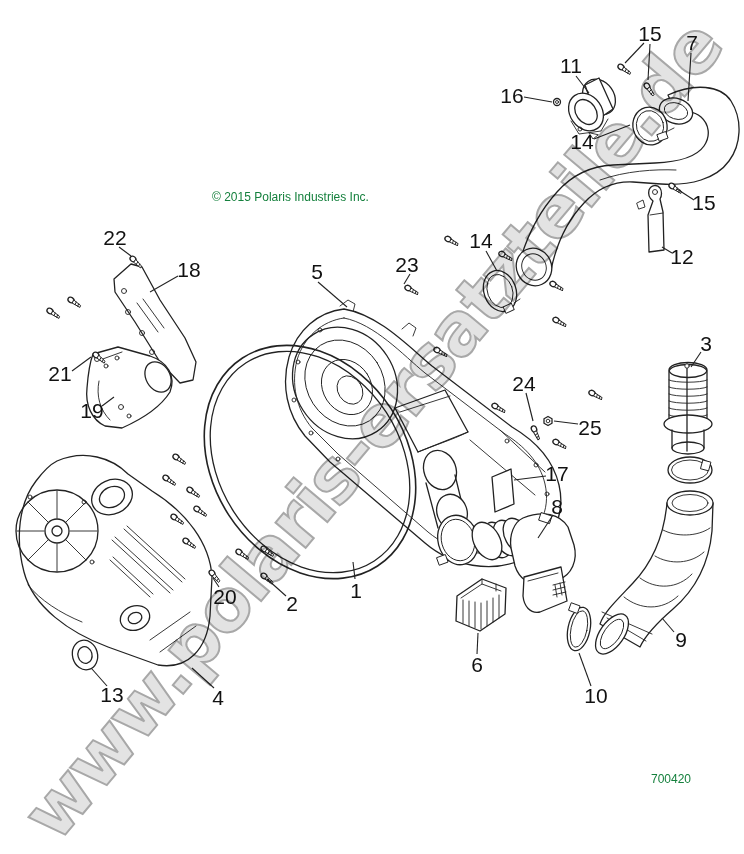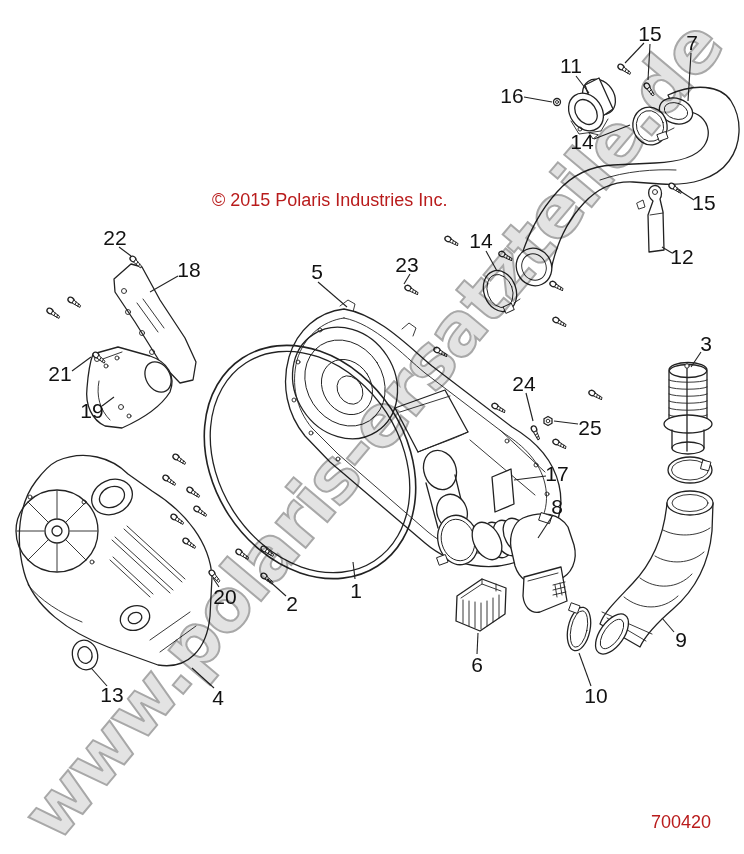--- a/index.html
+++ b/index.html
@@ -15,7 +15,7 @@
   #watermark{font-family:"DejaVu Sans",sans-serif;font-weight:bold;font-size:72px;
              fill:#e3e3e3;stroke:#a8a8a8;stroke-width:2px;letter-spacing:-2px;
              text-anchor:middle;dominant-baseline:central;mix-blend-mode:multiply;}
-  .note{position:absolute;color:#b91c1c;font-size:18px;white-space:nowrap;text-align:center;}
+  .note{position:absolute;color:#15803d;font-size:12px;white-space:nowrap;text-align:center;}
   .copyright{left:212px;top:190px;}
   .drawnum{left:651px;top:812px;}
 </style>

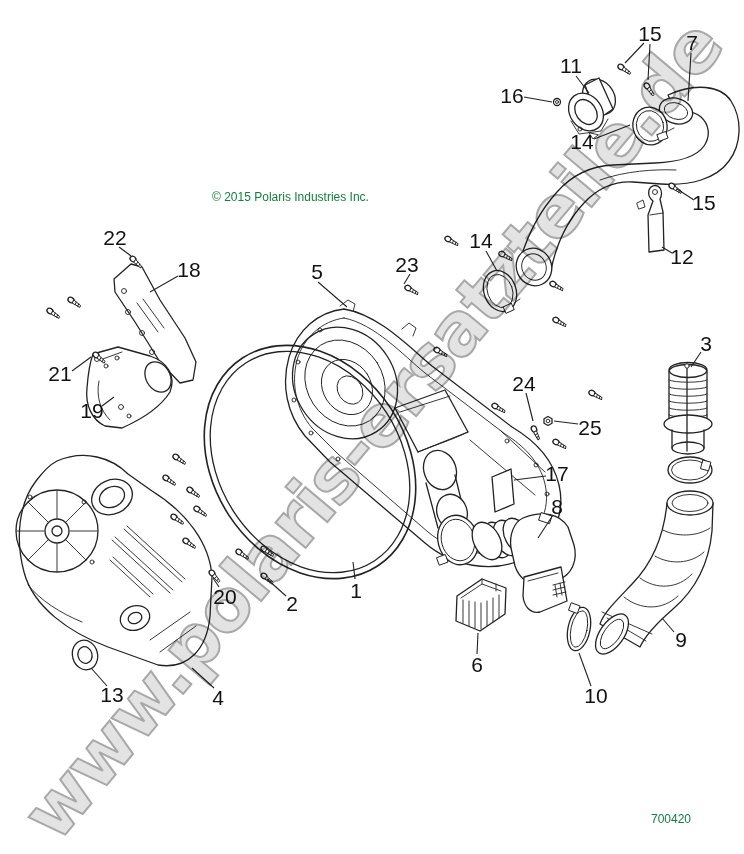--- a/index.html
+++ b/index.html
@@ -17,7 +17,7 @@
              text-anchor:middle;dominant-baseline:central;mix-blend-mode:multiply;}
   .note{position:absolute;color:#15803d;font-size:12px;white-space:nowrap;text-align:center;}
   .copyright{left:212px;top:190px;}
-  .drawnum{left:651px;top:812px;}
+  .drawnum{left:651px;top:772px;}
 </style>
 </head>
 <body>

